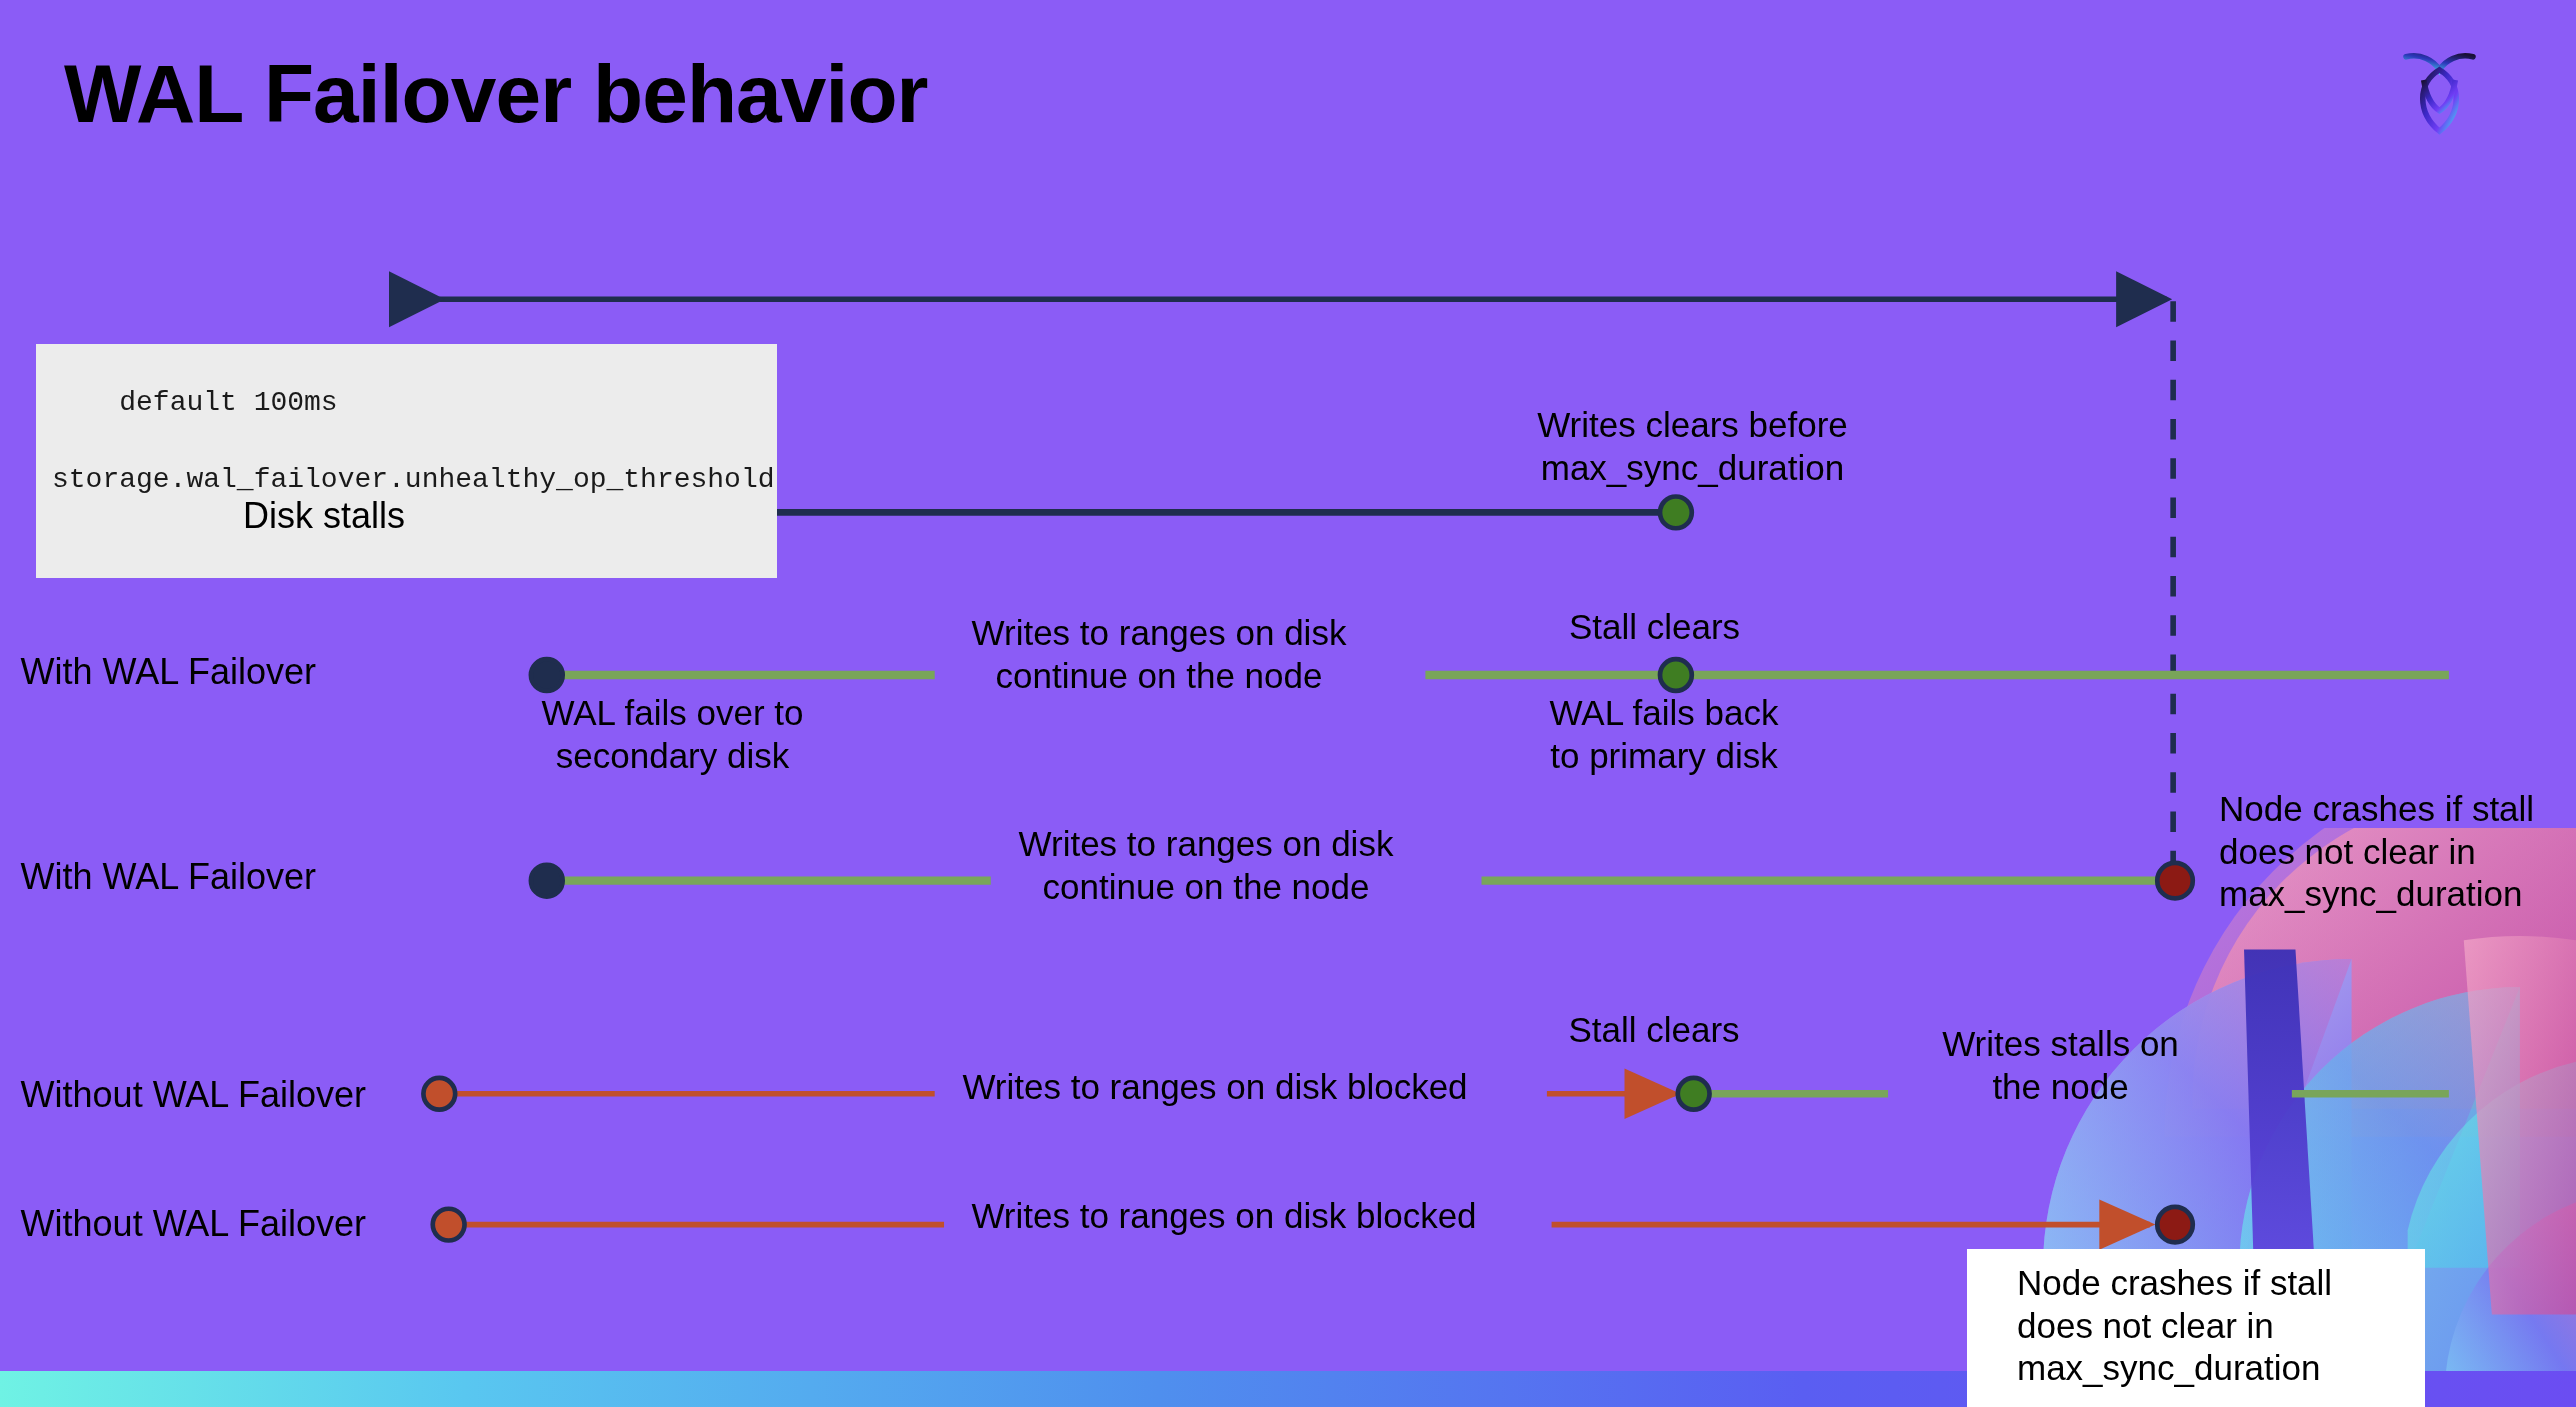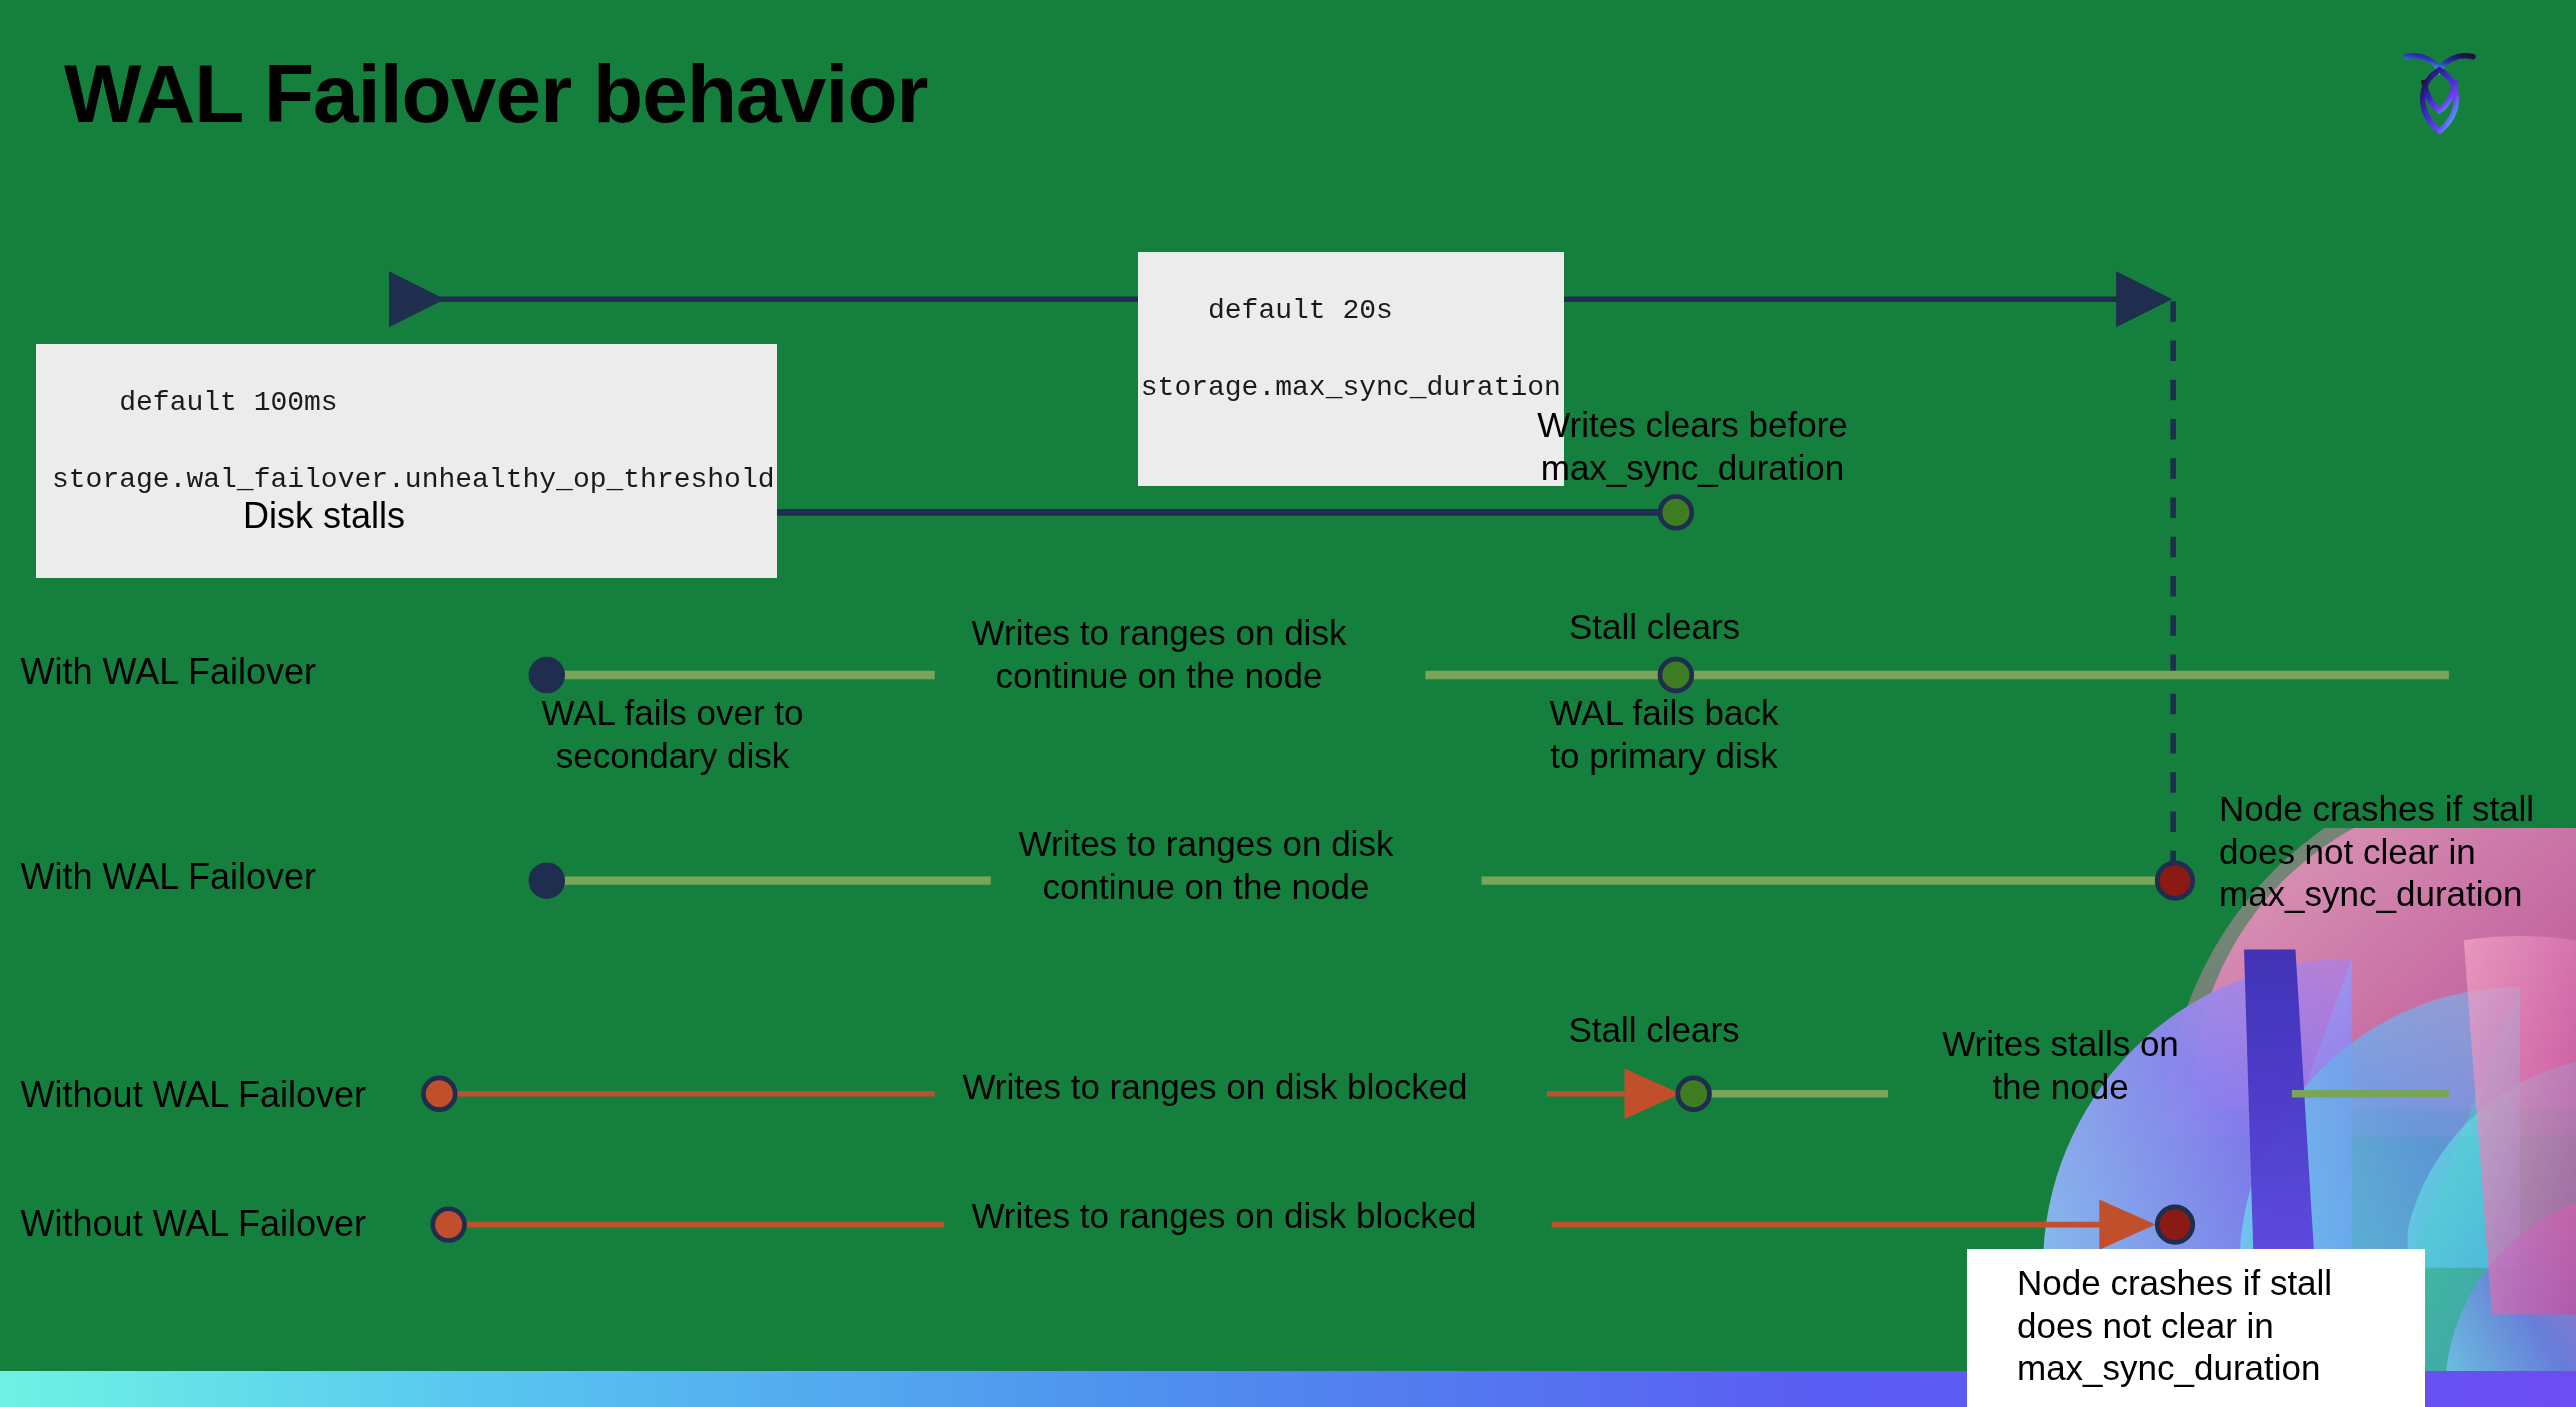--- a/index.html
+++ b/index.html
@@ -10,7 +10,7 @@
     overflow:hidden;
     position:relative;
   }
-  .slide{position:absolute;inset:0;overflow:hidden;background:#15803d;}
+  .slide{position:absolute;inset:0;overflow:hidden;background:#8b5cf6;}
 
   
   .title{

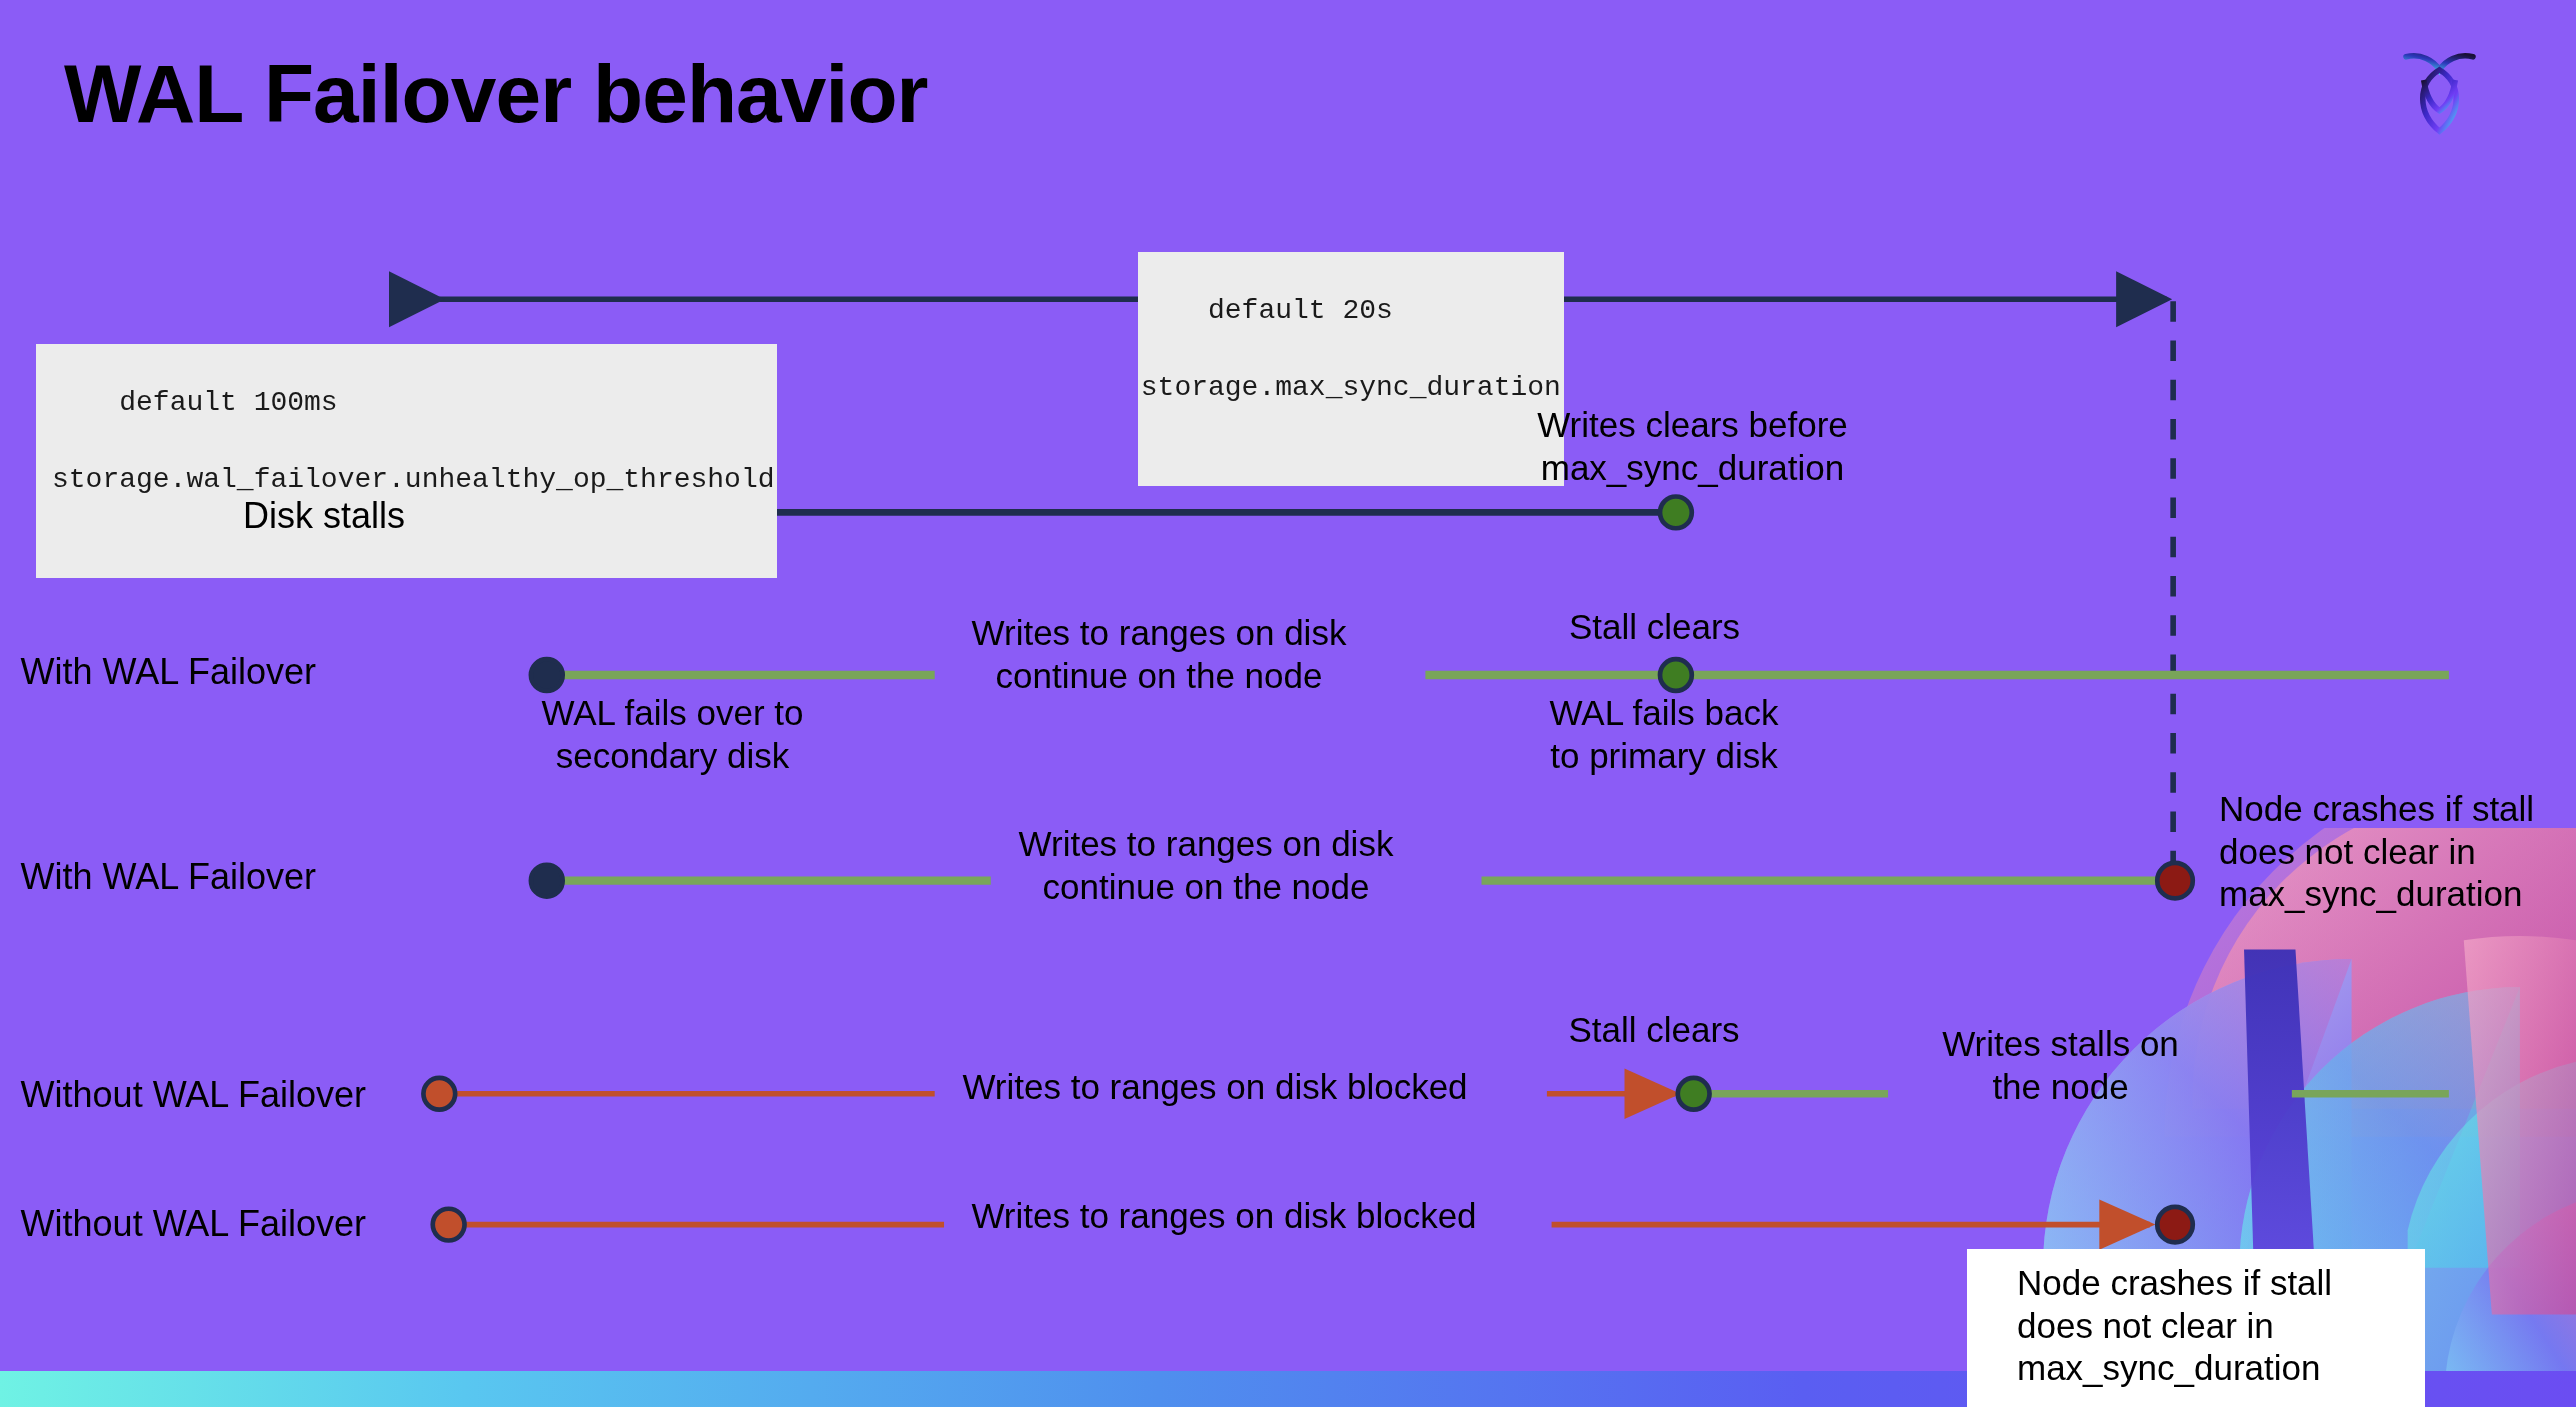--- a/index.html
+++ b/index.html
@@ -222,10 +222,6 @@
     <path d="M50 80 L50 102" stroke="url(#lg1)" stroke-width="6" fill="none"></path>
   </svg>
 
-  <div class="code-chip" id="chip-maxsync">
-    <span>default 20s</span>
-    <span class="l2">storage.max_sync_duration</span>
-  </div>
 
   <div class="code-chip" id="chip-unhealthy">
     <span>default 100ms</span>

